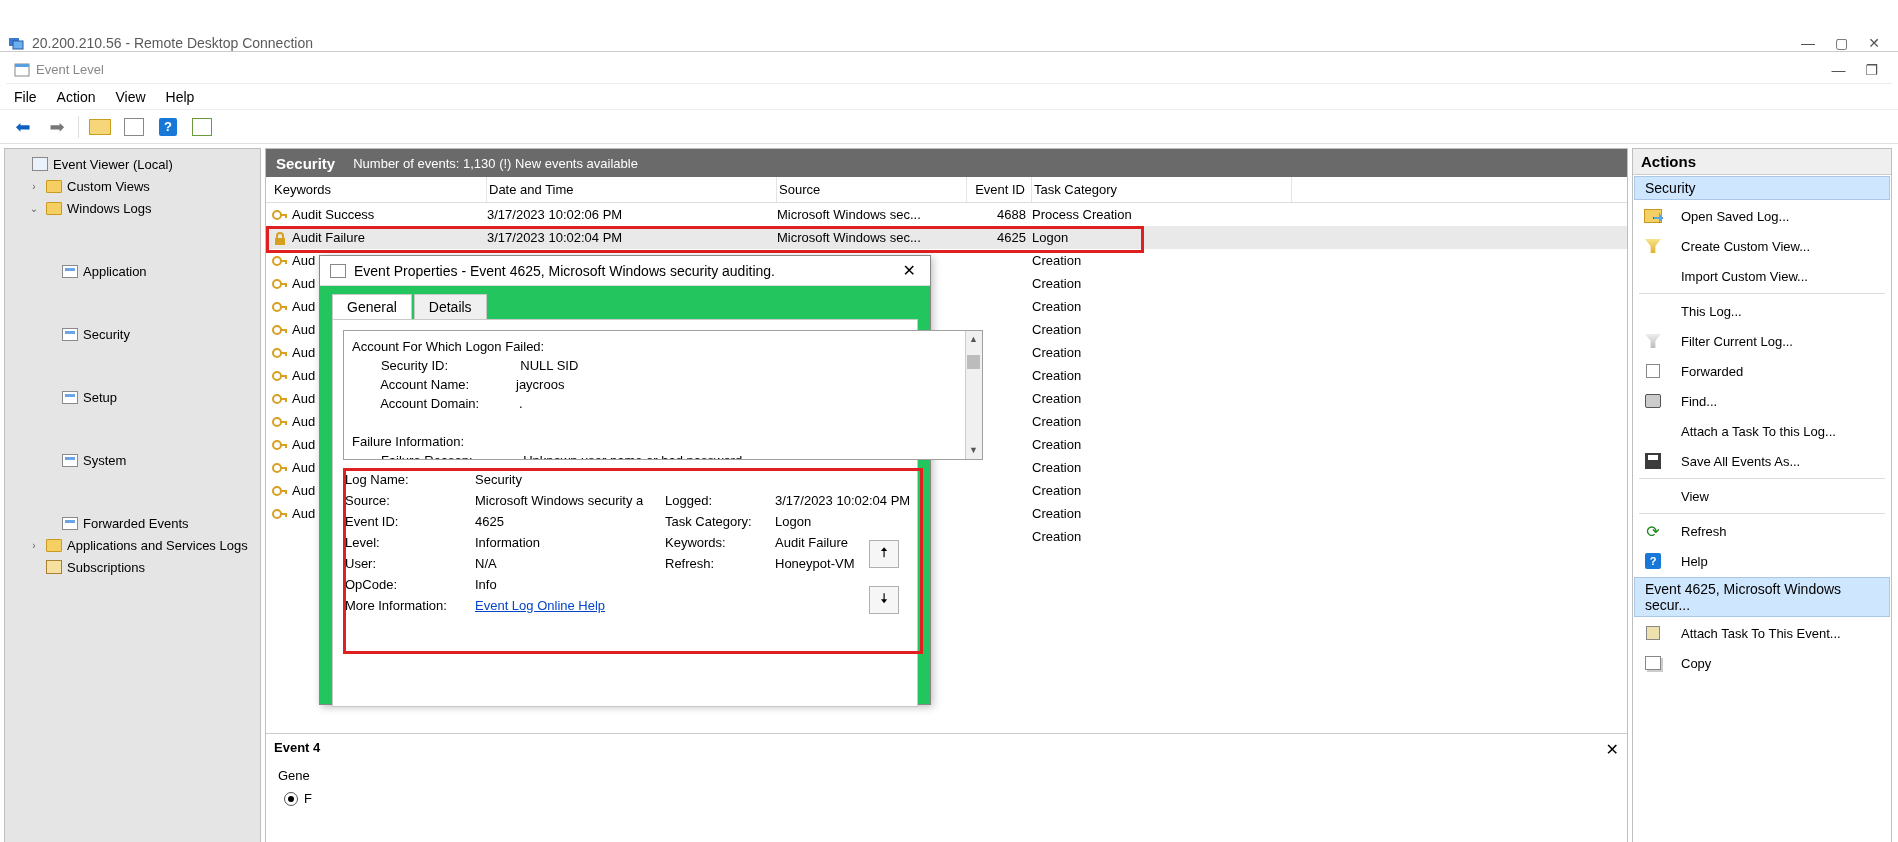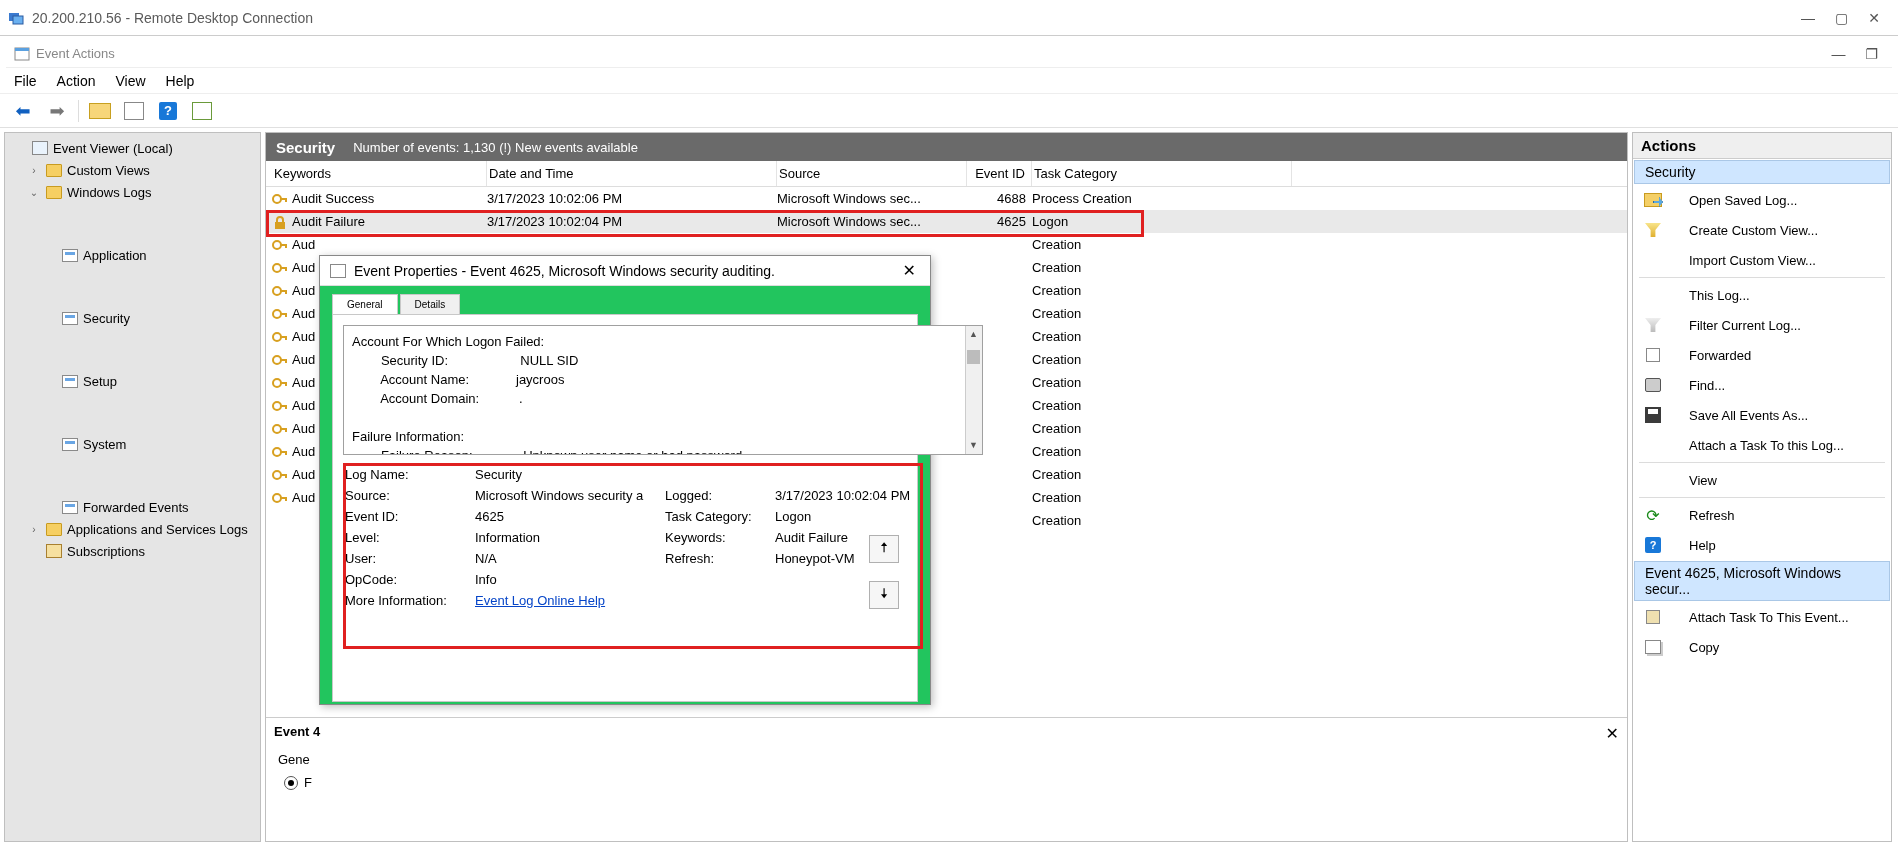--- a/index.html
+++ b/index.html
@@ -6,7 +6,7 @@
 body { background: #fff; color: #000; width: 1898px; height: 842px; overflow: hidden; position: relative; }
 
 
-.rdc-titlebar { height: 36px; border-bottom: 1px solid #ccc; display: flex; align-items: center; padding: 0 8px; color: #5a5a5a; }
+.rdc-titlebar { height: 52px; border-bottom: 1px solid #ccc; display: flex; align-items: flex-end; padding: 0 8px; color: #5a5a5a; }
 .rdc-titlebar .icon { width: 16px; height: 16px; margin-right: 8px; }
 .rdc-titlebar .title { flex: 1; font-size: 14px; }
 .rdc-controls { display: flex; gap: 20px; padding-right: 10px; }

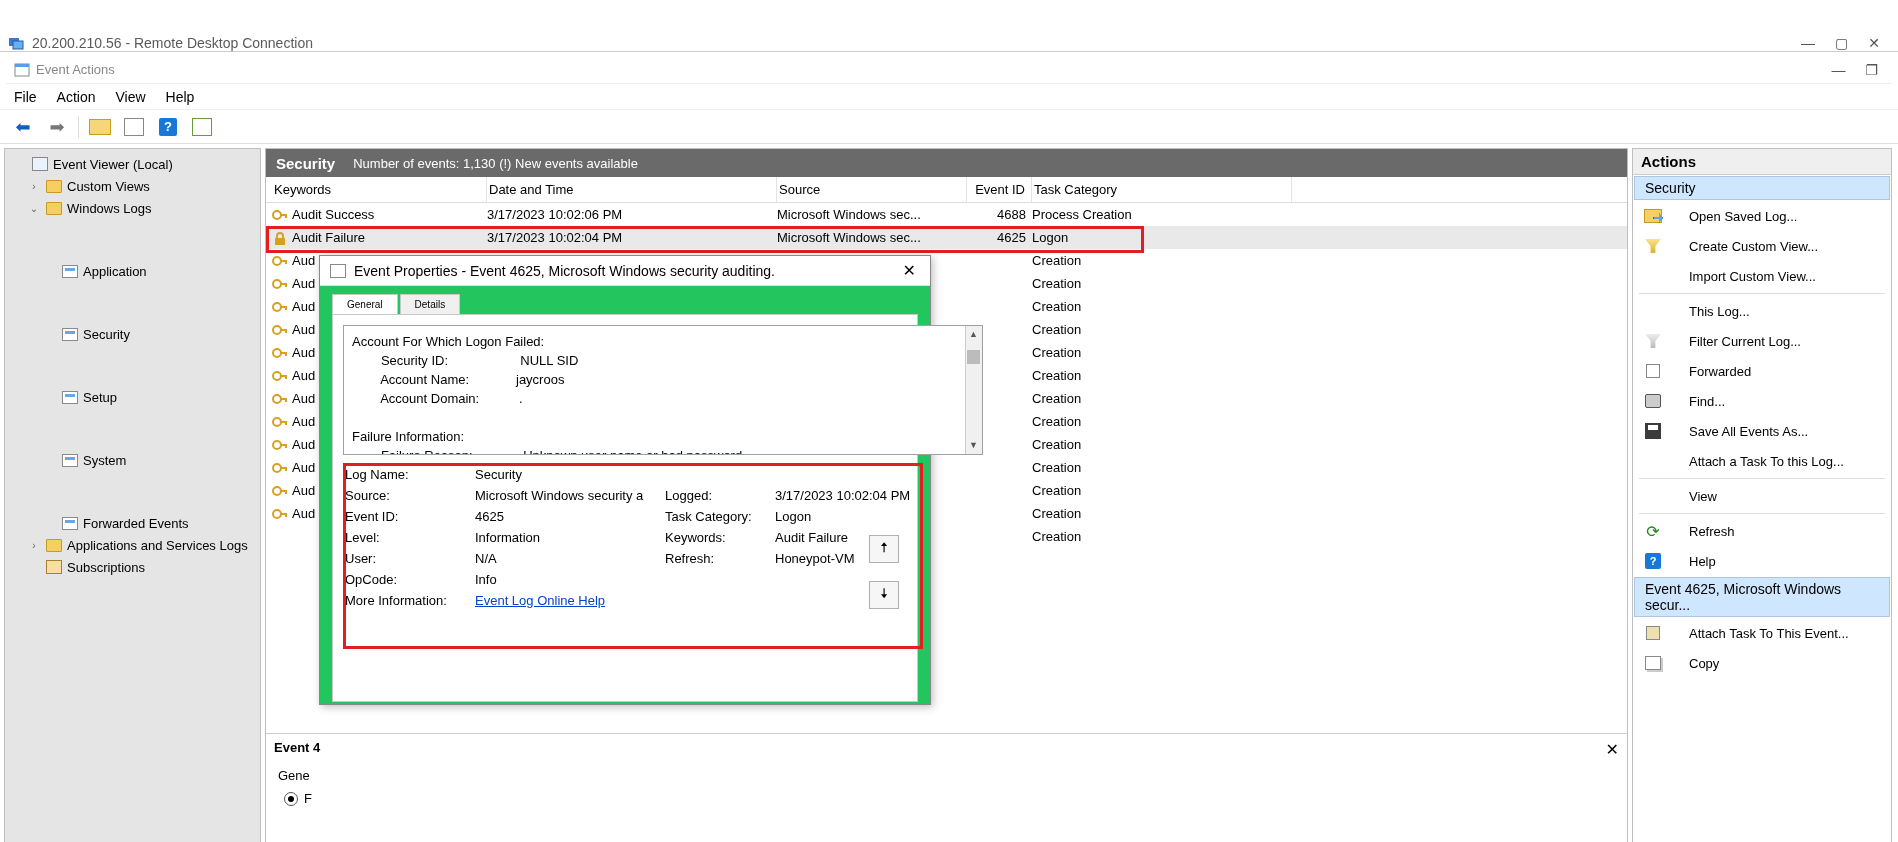--- a/index.html
+++ b/index.html
@@ -138,7 +138,7 @@
       <rect x="1" y="2" width="14" height="12" fill="#fff" stroke="#888"></rect>
       <rect x="1" y="2" width="14" height="3" fill="#5aa0e0"></rect>
     </svg>
-  <span class="title">Event Actions</span>
+  <span class="title">Event Level</span>
   <div class="ev-controls">
     <span>—</span>
     <span>❐</span>

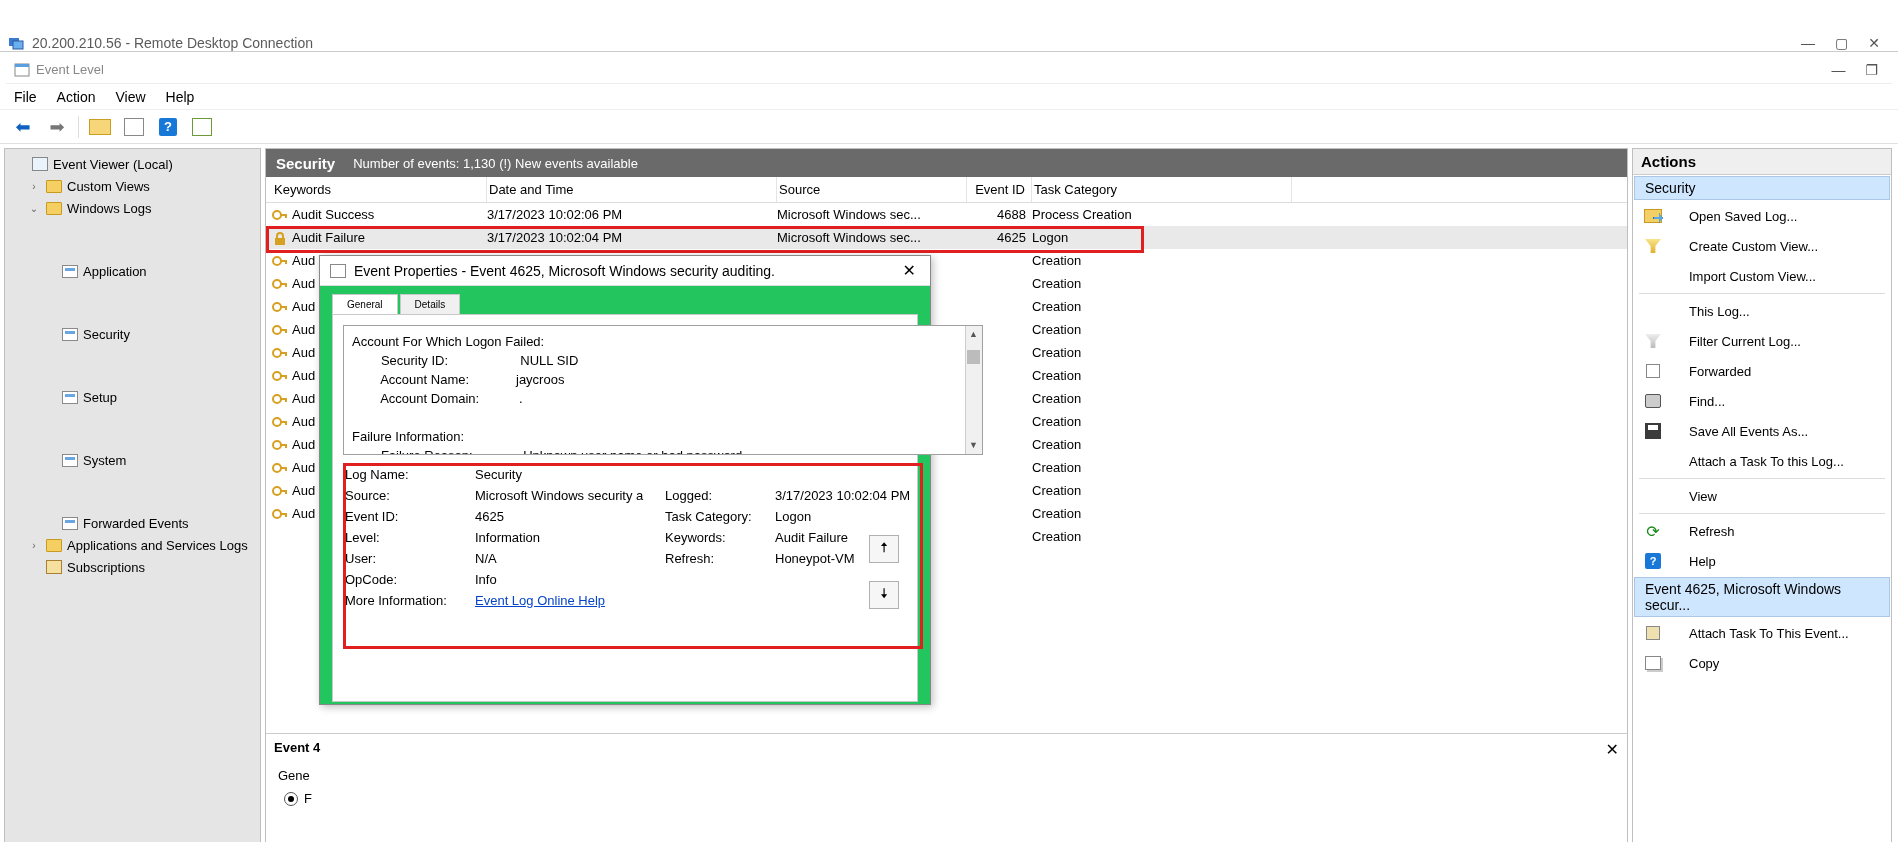--- a/index.html
+++ b/index.html
@@ -78,7 +78,7 @@
 .actions-pane { border:1px solid #bfbfbf; background:#fff; overflow:hidden;}
 .actions-title { background:#efefef; padding:4px 8px; font-weight:600; font-size:15px; border-bottom:1px solid #ccc;}
 .actions-section { background:#cfe6ff; padding:3px 10px; font-size:14px; border:1px solid #aac7e6; margin:1px;}
-.action-item { display:flex; align-items:center; gap:26px; padding:4px 10px; font-size:14px; height:30px;}
+.action-item { display:flex; align-items:center; gap:18px; padding:4px 10px; font-size:14px; height:30px;}
 .action-item .aicon { width:20px; height:18px; display:flex; align-items:center; justify-content:center;}
 .divider { height:1px; background:#dcdcdc; margin:2px 6px;}
 .openfolder { width:18px; height:14px; background:#f4cf66; border:1px solid #c89b20; position:relative;}

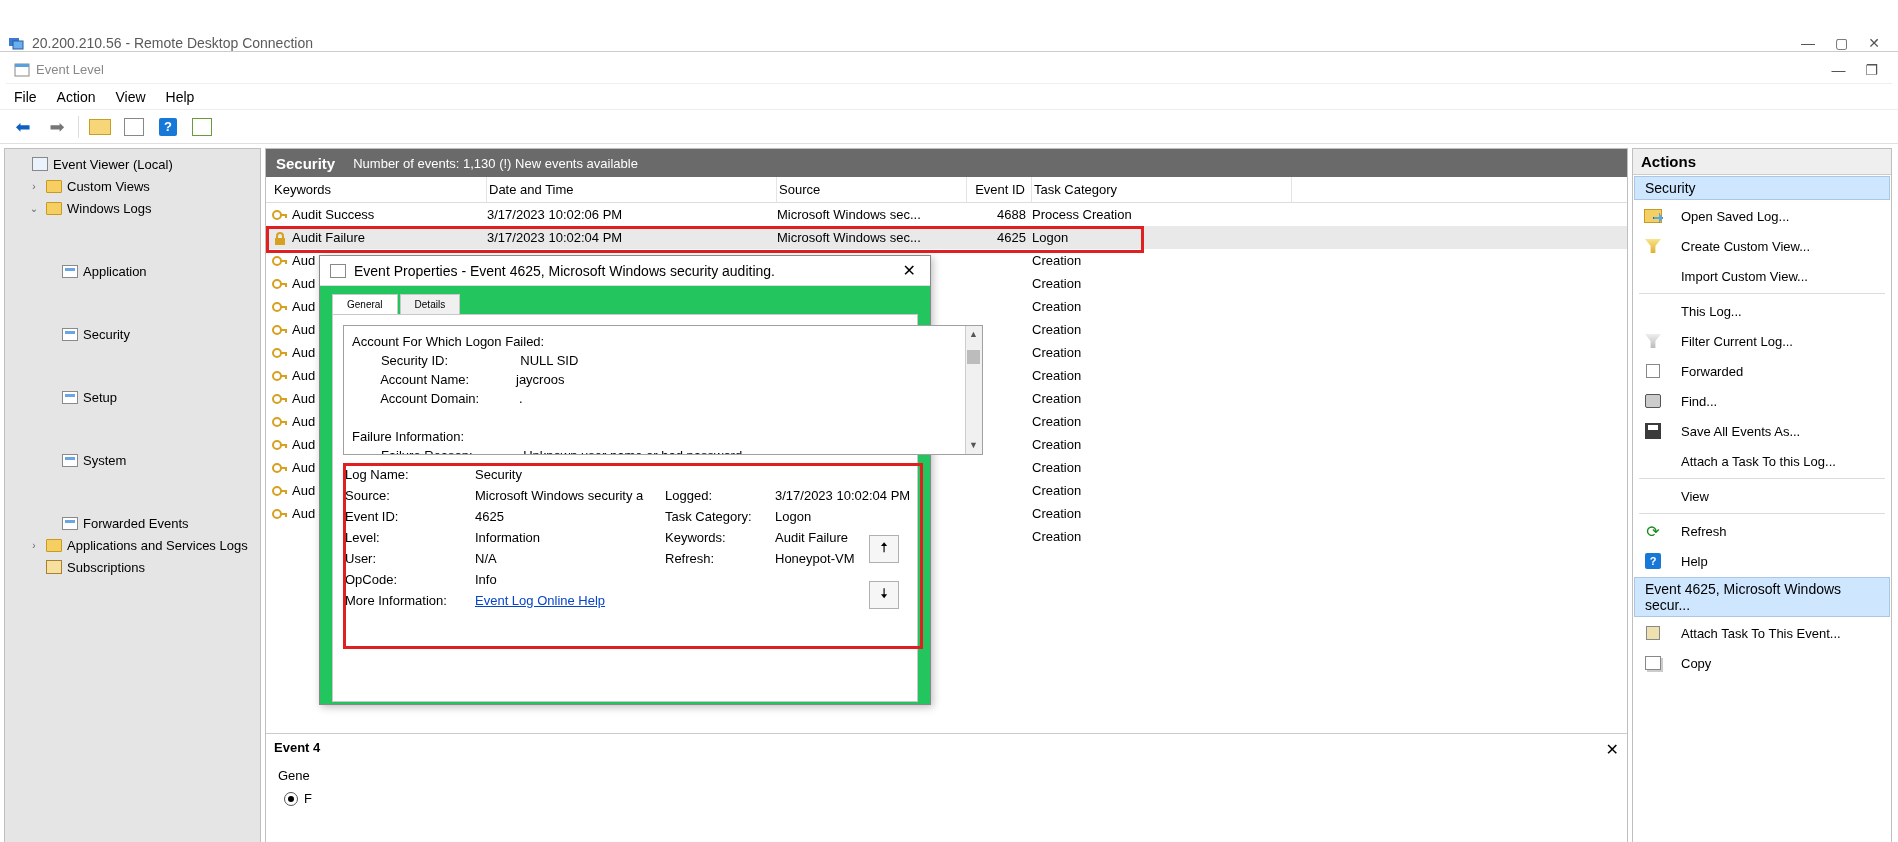--- a/index.html
+++ b/index.html
@@ -99,7 +99,7 @@
 .dlg-title .t { flex:1; font-size:14px;}
 .dlg-title .x { font-size:16px; padding:0 4px; cursor:default;}
 .dlg-tabs { display:flex; padding:8px 12px 0 12px; gap:2px;}
-.dlg-tab { padding:4px 14px; border:1px solid #c8c8c8; border-bottom:none; background:#f0f0f0; font-size:10px;}
+.dlg-tab { padding:4px 14px; border:1px solid #c8c8c8; border-bottom:none; background:#f0f0f0; font-size:14px;}
 .dlg-tab.active { background:#fff;}
 .dlg-body { margin:0 12px 10px 12px; background:#fff; border:1px solid #c8c8c8; padding:10px; height:calc(100% - 60px); position:relative;}
 .dlg-textarea { width:640px; height:130px; border:1px solid #a0a0a0; padding:6px 8px; font-size:14px; line-height:19px; overflow:hidden; position:relative; background:#fff;}

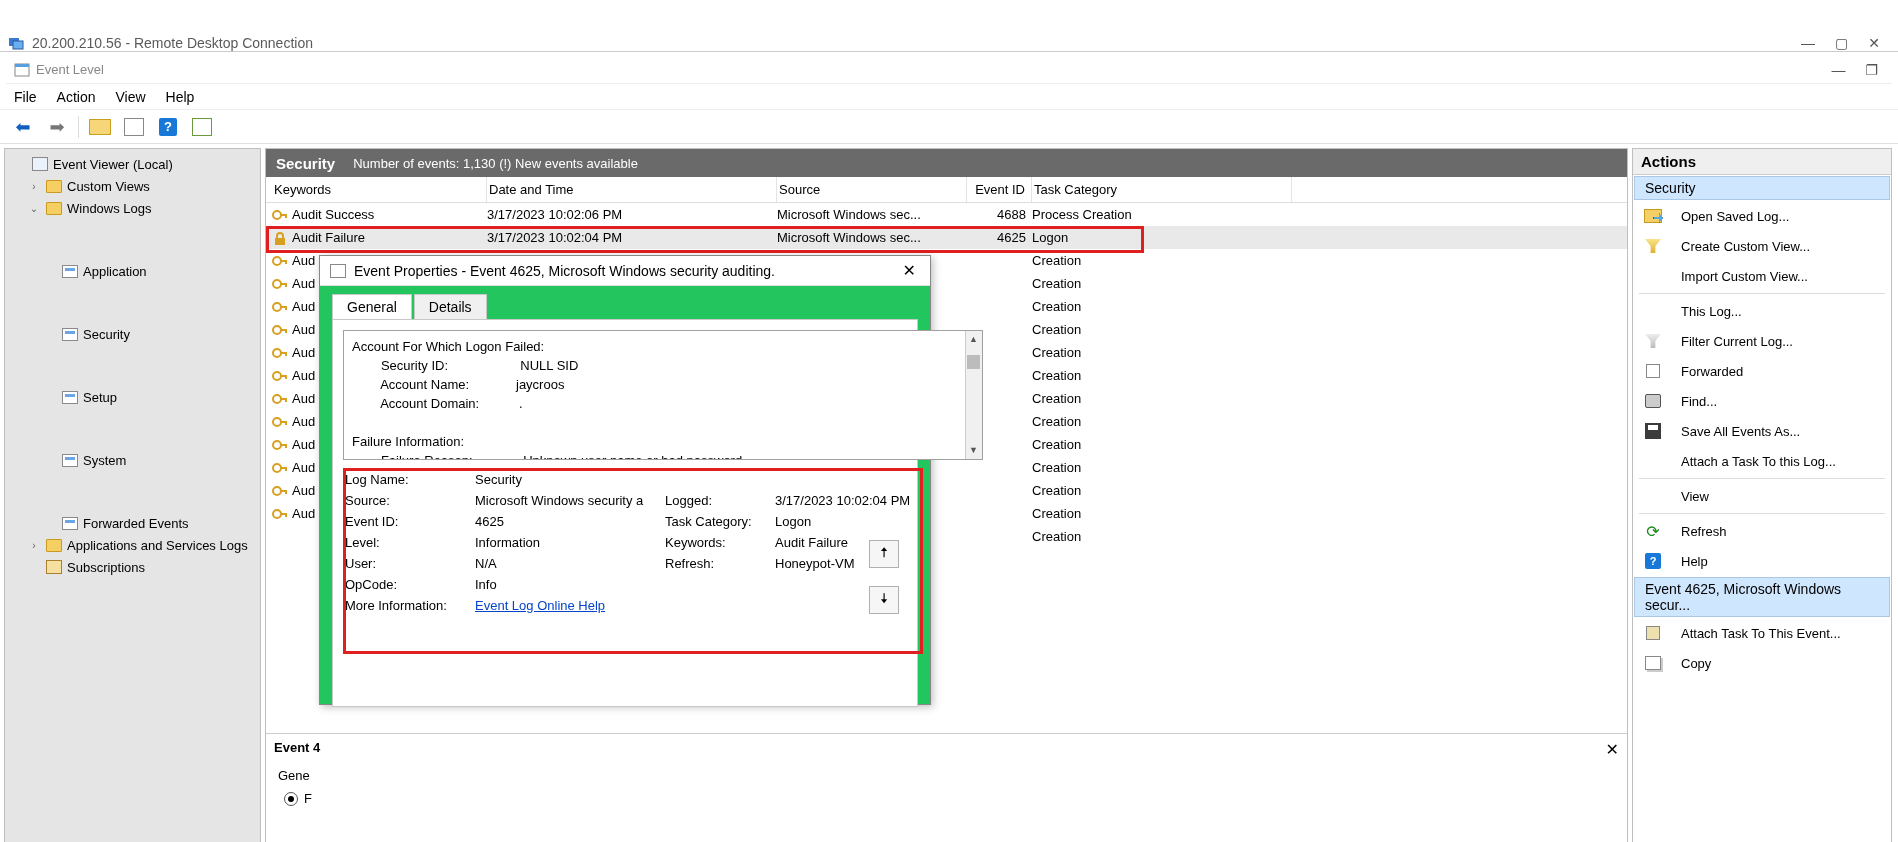--- a/index.html
+++ b/index.html
@@ -480,14 +480,14 @@
         <span>Find...</span>
       </div>
     <div class="action-item">
-        <span class="aicon">
-          <span class="save-icon"></span>
-        </span>
-        <span>Save All Events As...</span>
-      </div>
-    <div class="action-item">
         <span class="aicon"></span>
         <span>Attach a Task To this Log...</span>
+      </div>
+    <div class="action-item">
+        <span class="aicon">
+          <span class="save-icon"></span>
+        </span>
+        <span>Save All Events As...</span>
       </div>
     <div class="divider"></div>
     <div class="action-item">

